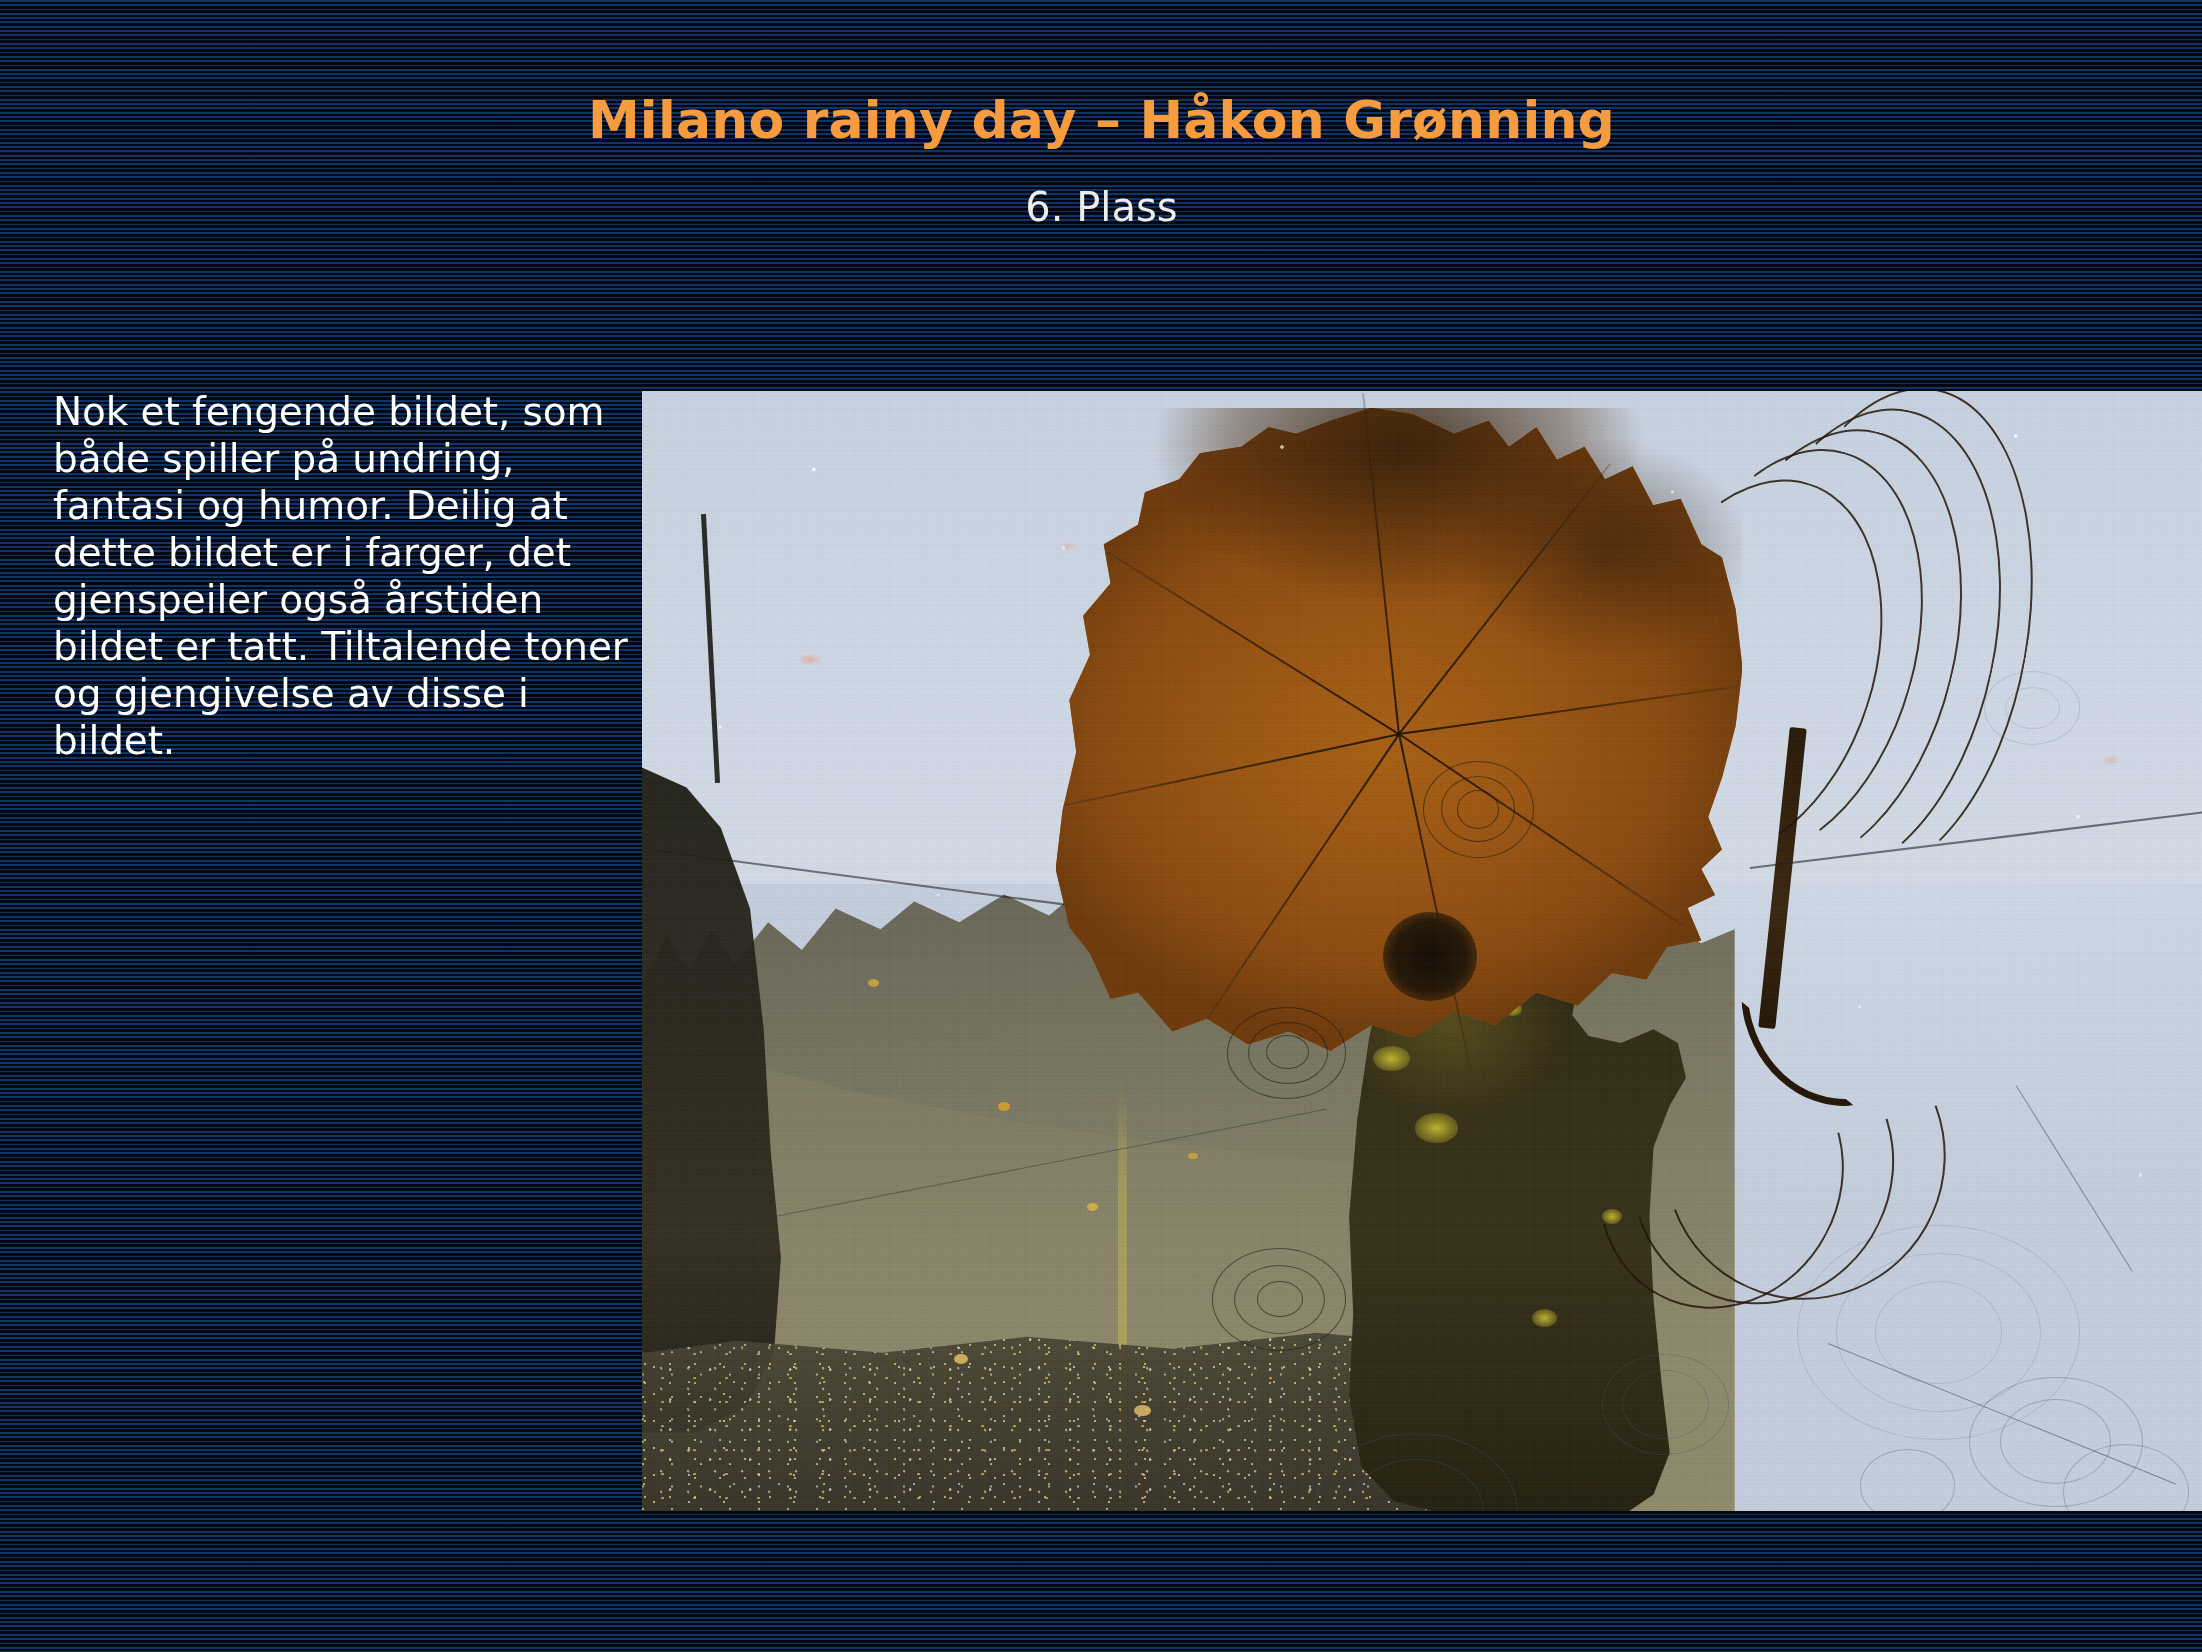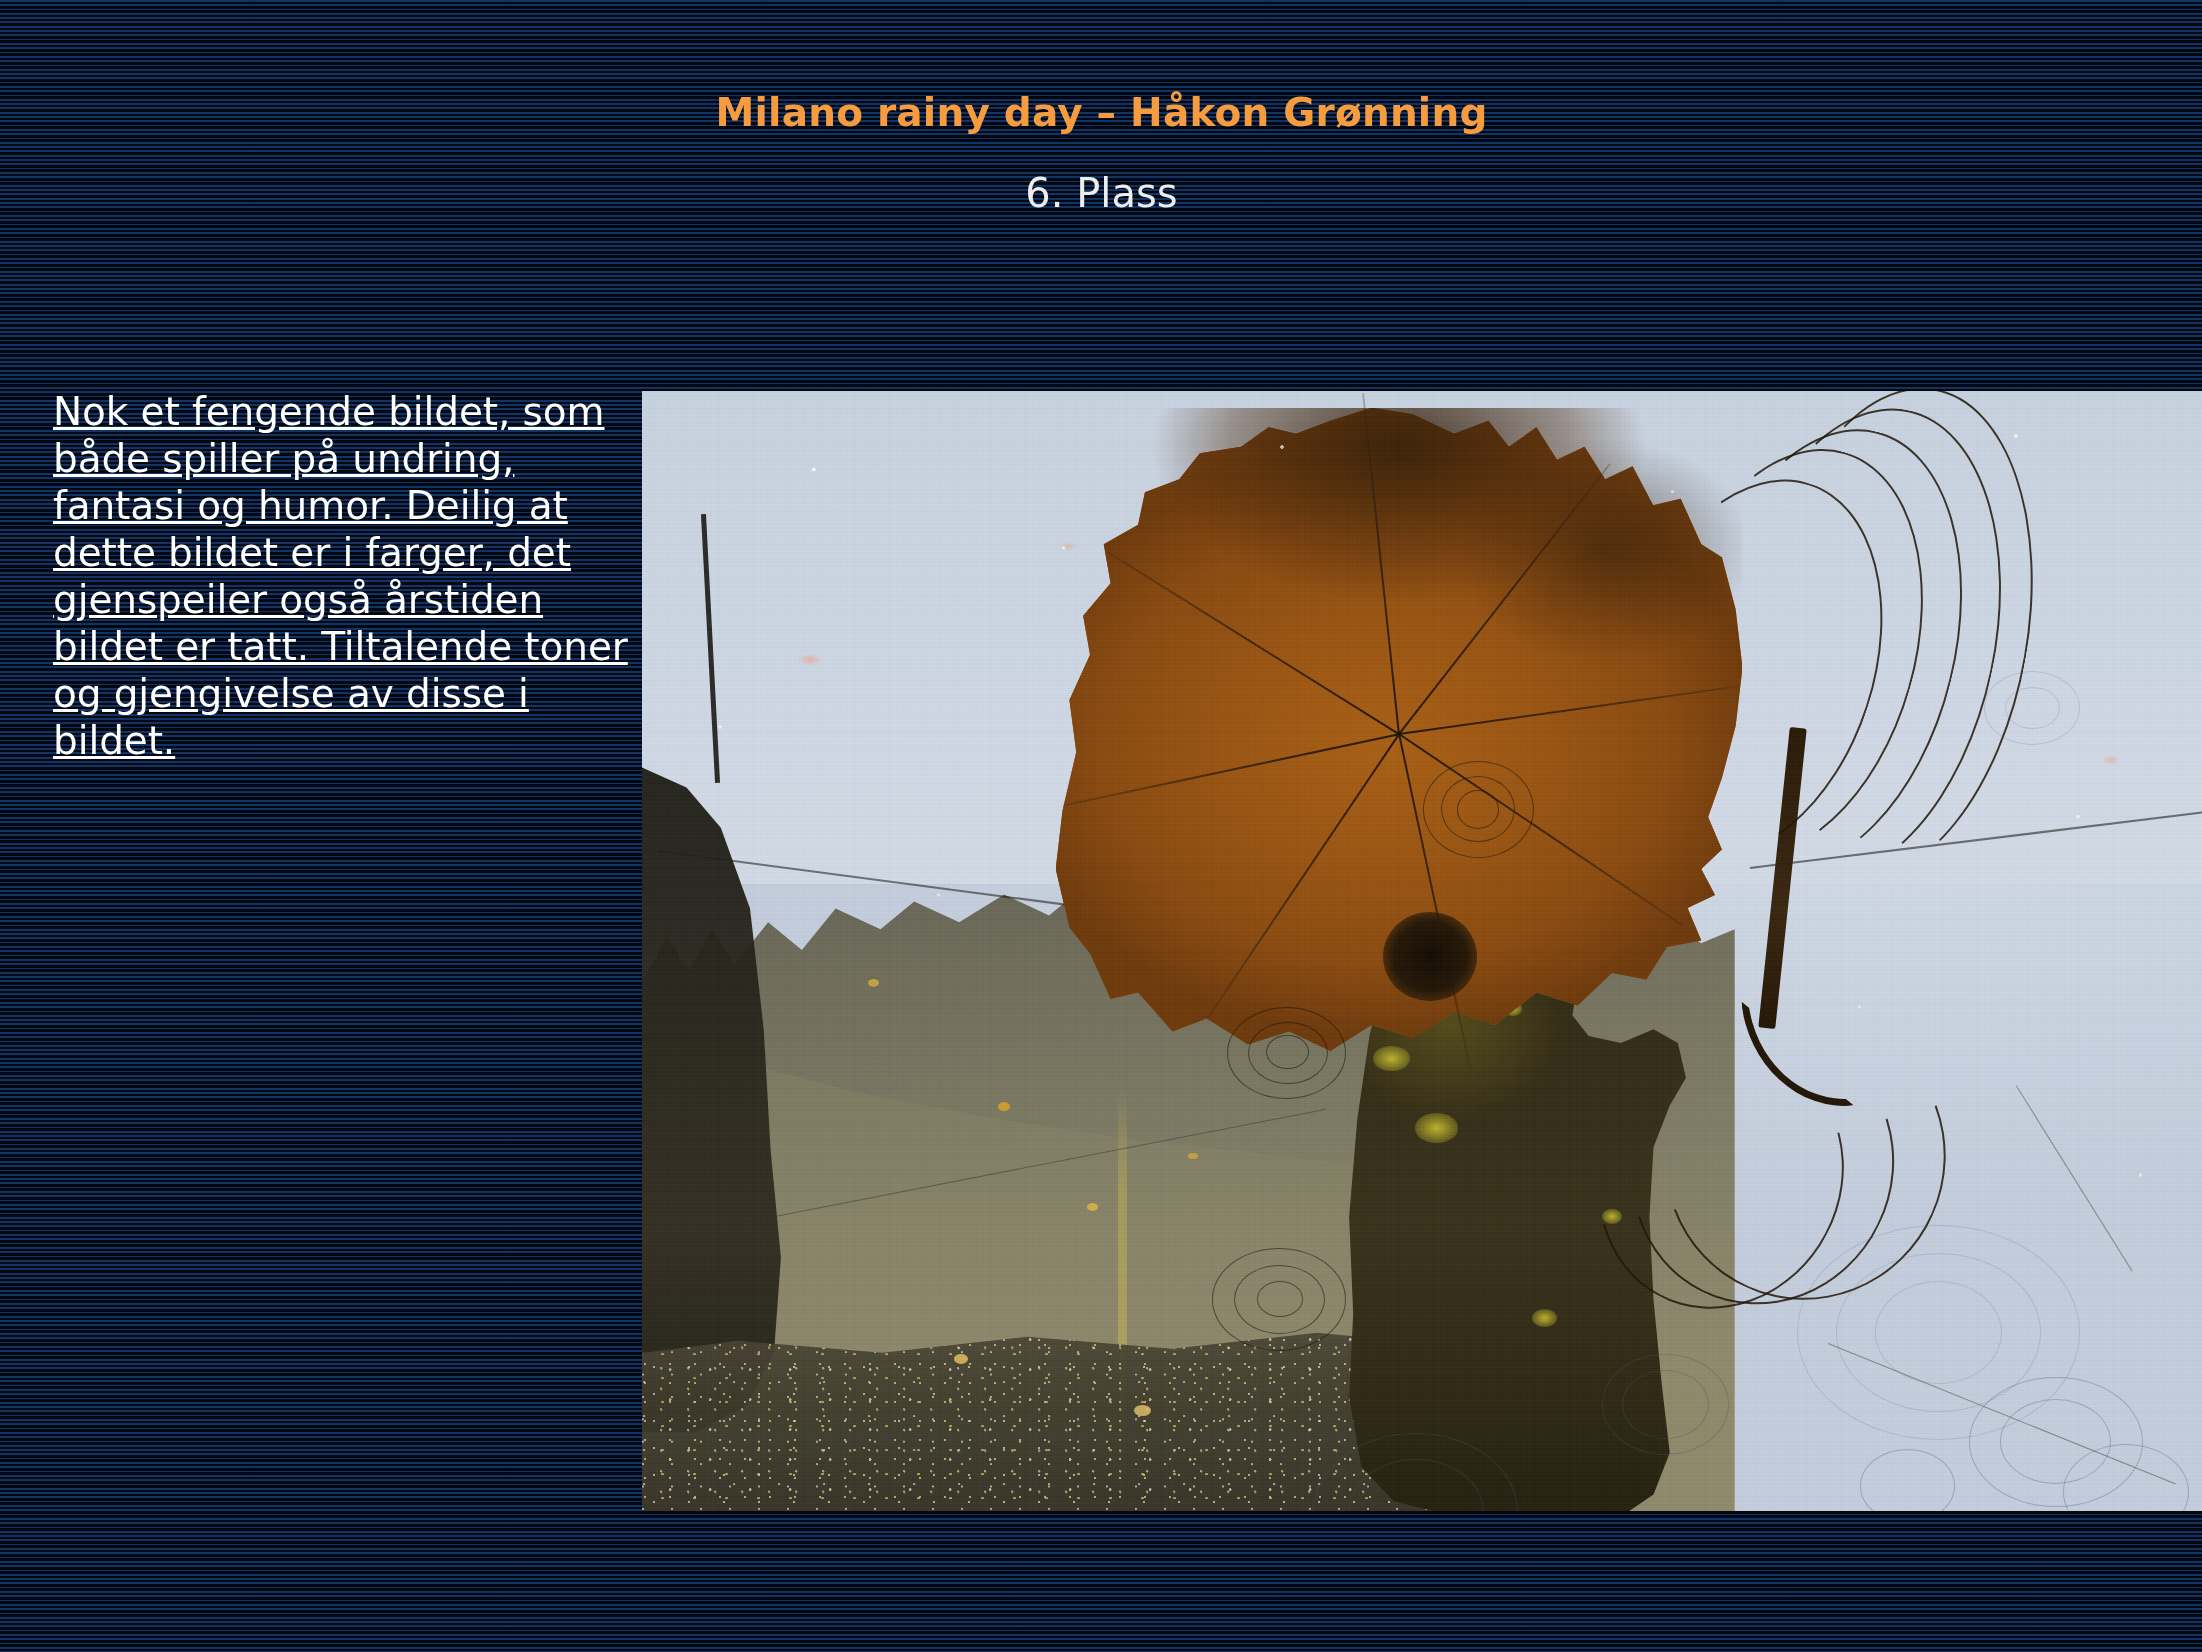--- a/index.html
+++ b/index.html
@@ -39,7 +39,7 @@
   }
   .slide-title {
     margin: 0;
-    font-size: 39px;
+    font-size: 52px;
     font-weight: bold;
     color: #F69C3F;
     letter-spacing: 0.2px;

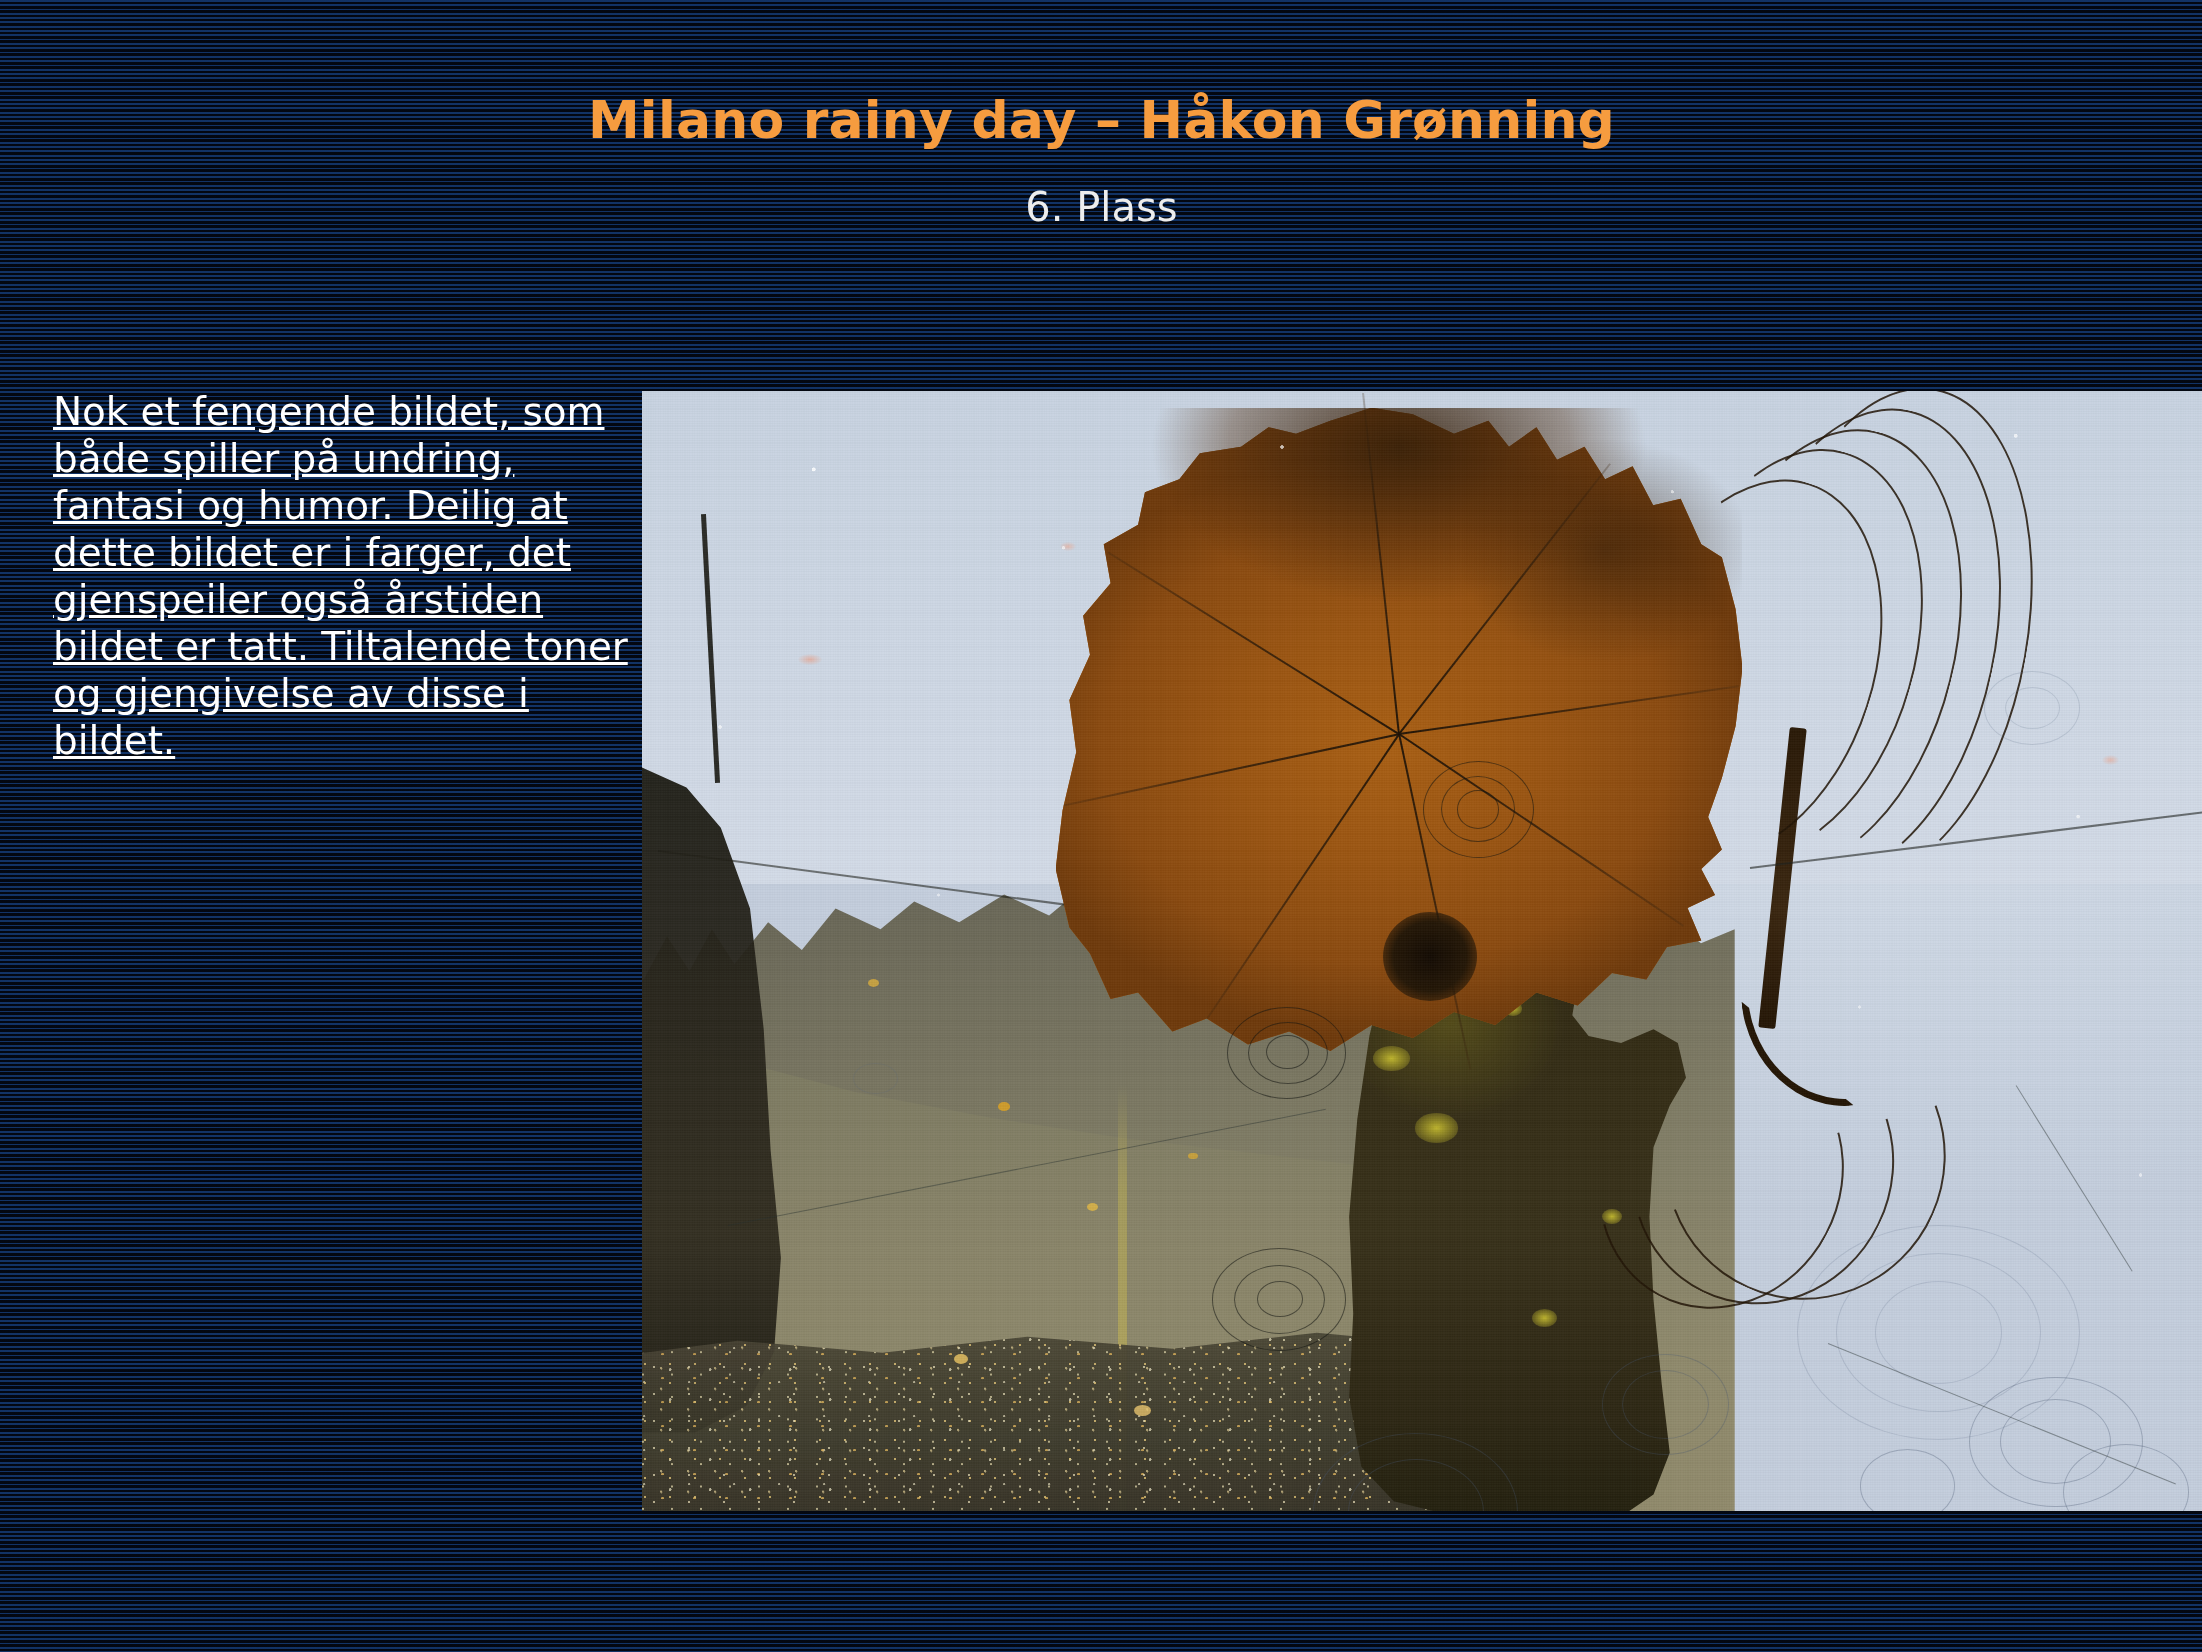--- a/index.html
+++ b/index.html
@@ -64,7 +64,6 @@
     line-height: 1.205;
     color: #FFFFFF;
     letter-spacing: -0.1px;
-    text-decoration: underline;
   }
   .body-text p {
     margin: 0;

